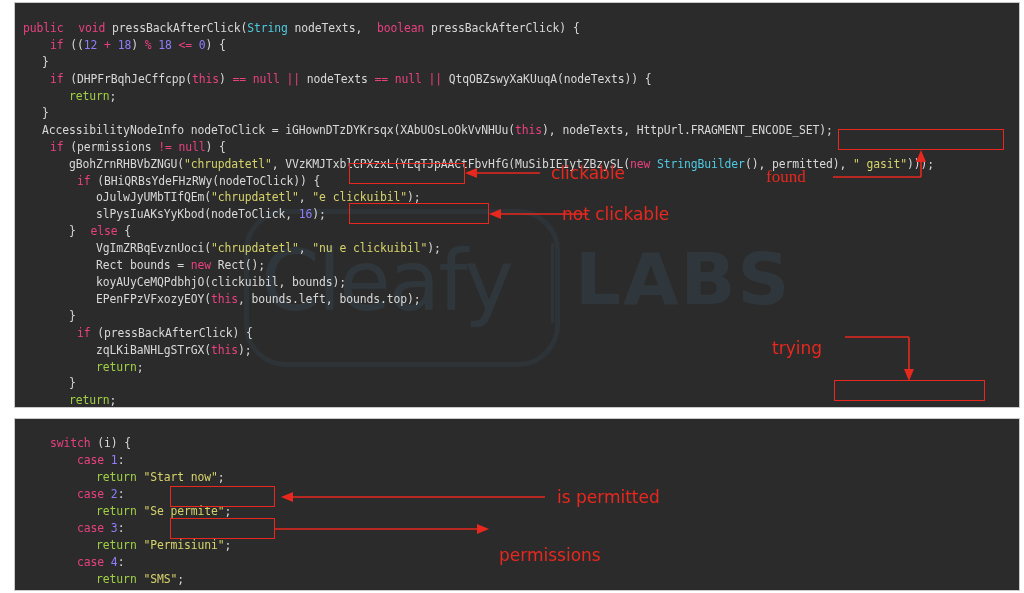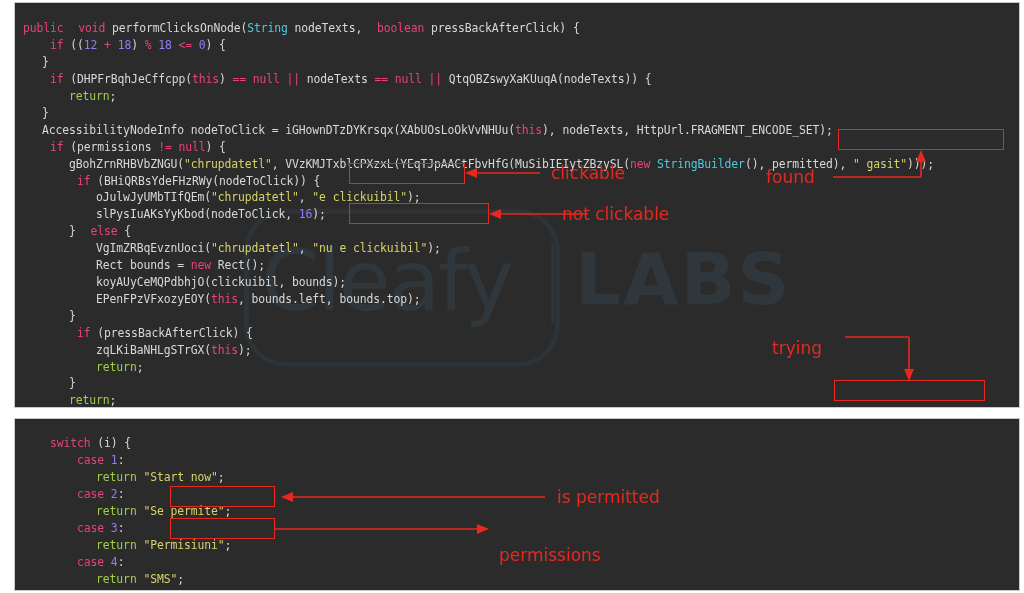--- a/index.html
+++ b/index.html
@@ -94,7 +94,7 @@
     <div class="watermark" id="wm-cleafy">Cleafy</div>
     <div class="watermark" id="wm-divider"></div>
     <div class="watermark" id="wm-labs">LABS</div>
-    <pre class="code" id="code-top"><span><span class="kw2">public </span><span class="kw2">void </span><span class="pl">performClicksOnNode(</span><span class="type">String</span><span class="pl"> nodeTexts, </span><span class="kw2">boolean</span><span class="pl"> pressBackAfterClick) {</span></span>
+    <pre class="code" id="code-top"><span><span class="kw2">public </span><span class="kw2">void </span><span class="pl">pressBackAfterClick(</span><span class="type">String</span><span class="pl"> nodeTexts, </span><span class="kw2">boolean</span><span class="pl"> pressBackAfterClick) {</span></span>
 <span><span class="pl">    </span><span class="kw2">if</span><span class="pl"> ((</span><span class="num">12</span><span class="op"> + </span><span class="num">18</span><span class="pl">) </span><span class="op">%</span><span class="pl"> </span><span class="num">18</span><span class="pl"> </span><span class="op">&lt;=</span><span class="pl"> </span><span class="num">0</span><span class="pl">) {</span></span>
 <span><span class="pl">    }</span></span>
 <span><span class="pl">    </span><span class="kw2">if</span><span class="pl"> (DHPFrBqhJeCffcpp(</span><span class="op">this</span><span class="pl">) </span><span class="op">==</span><span class="pl"> </span><span class="op">null</span><span class="pl"> </span><span class="op">||</span><span class="pl"> nodeTexts </span><span class="op">==</span><span class="pl"> </span><span class="op">null</span><span class="pl"> </span><span class="op">||</span><span class="pl"> QtqOBZswyXaKUuqA(nodeTexts)) {</span></span>

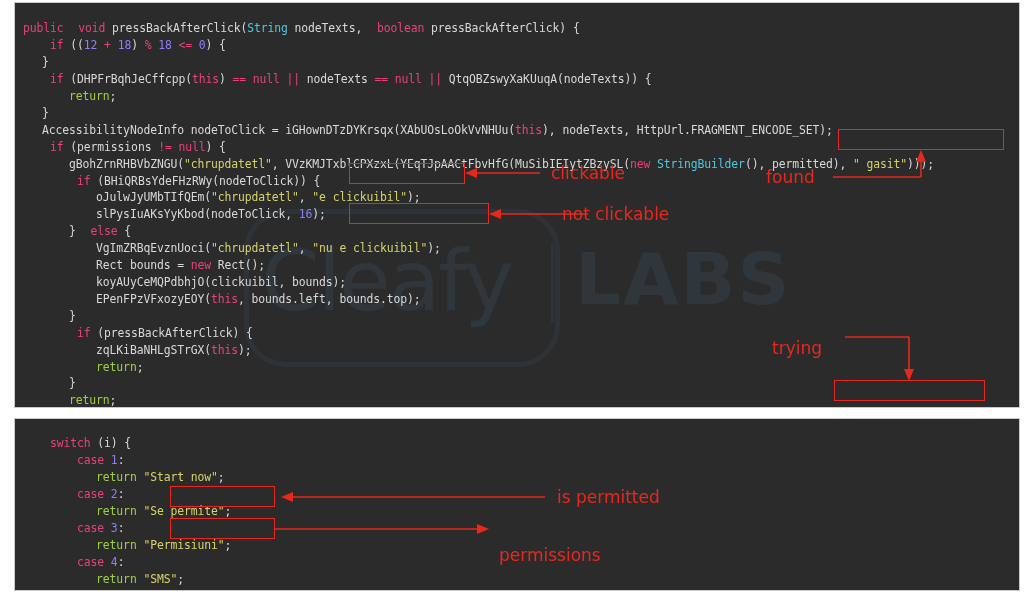--- a/index.html
+++ b/index.html
@@ -169,7 +169,7 @@
     </svg>
 
     <div class="ann-label" style="left:551px;top:163px;">clickable</div>
-    <div class="ann-label" style="left:766px;top:167px;">found</div>
+    <div class="ann-label" style="left:766px;top:167px;font-family:Liberation Serif, serif;">found</div>
     <div class="ann-label" style="left:562px;top:204px;">not clickable</div>
     <div class="ann-label" style="left:772px;top:338px;">trying</div>
     <div class="ann-label" style="left:557px;top:487px;">is permitted</div>

